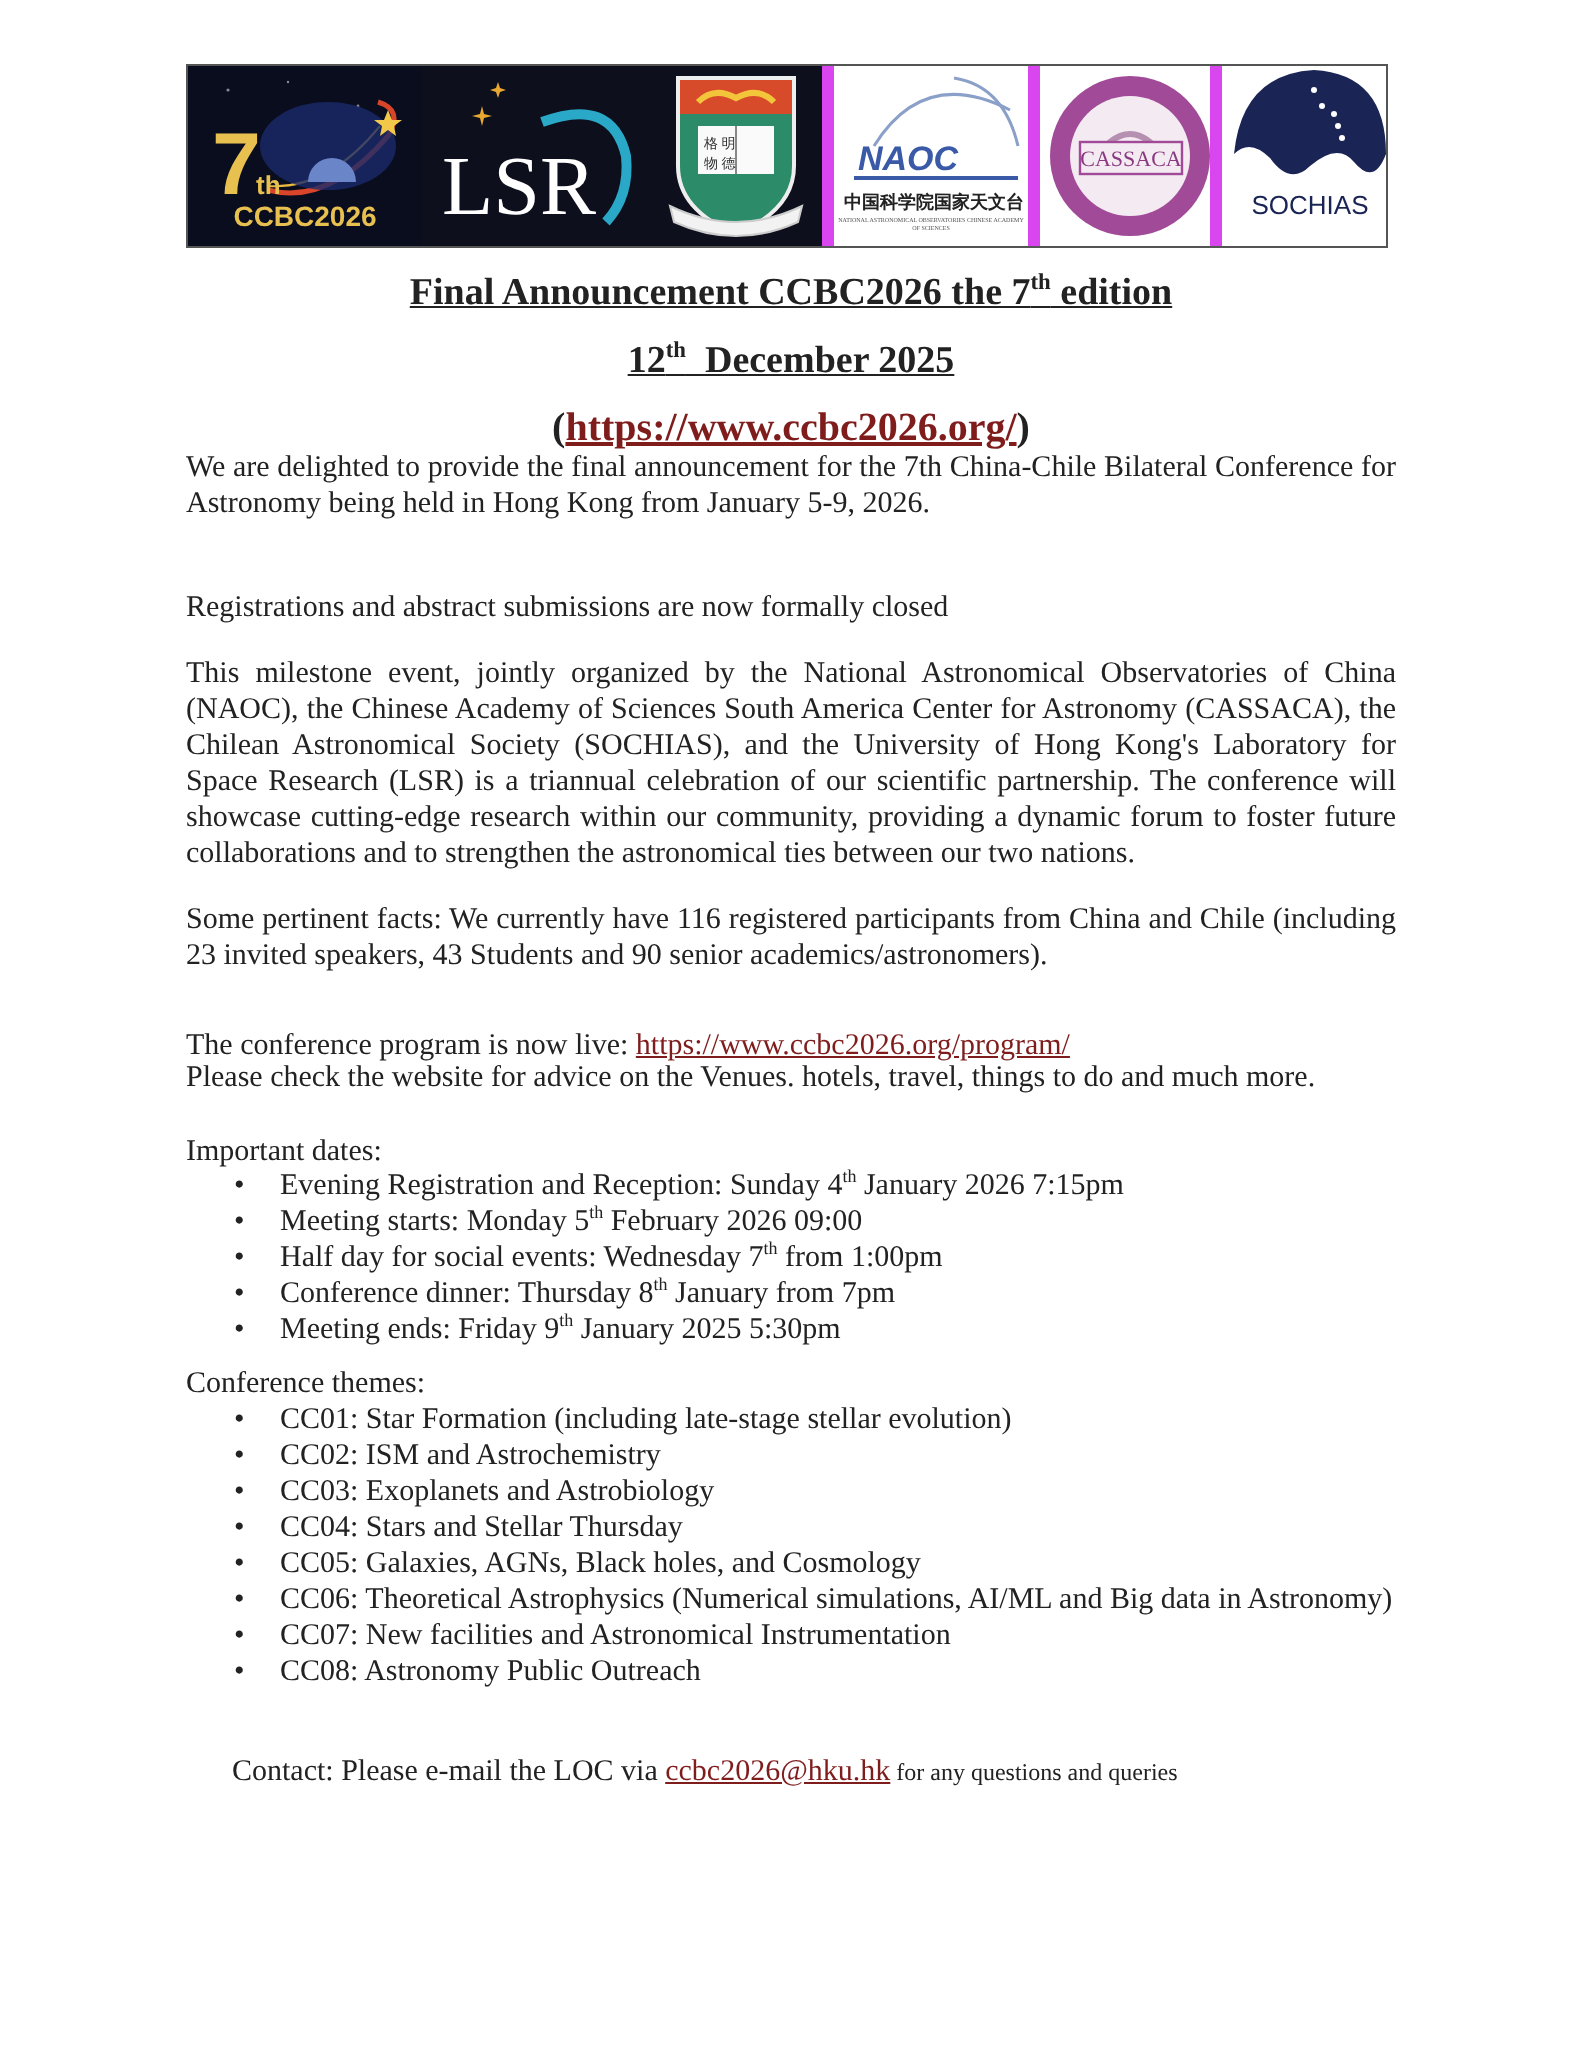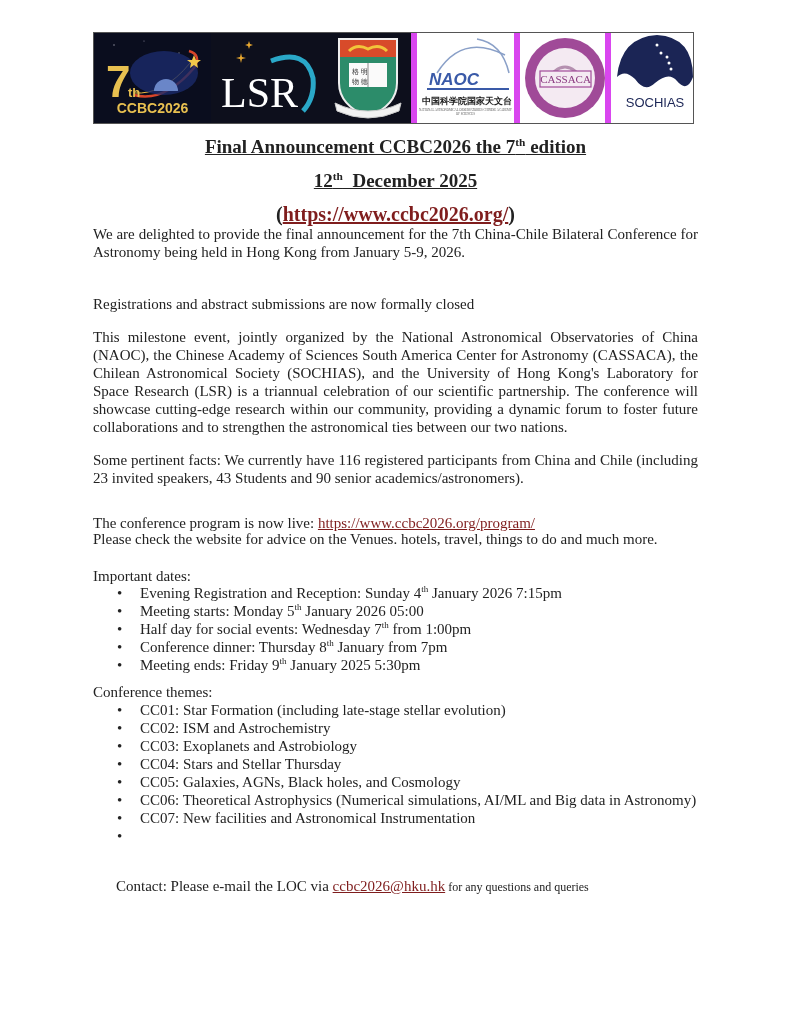--- a/index.html
+++ b/index.html
@@ -144,7 +144,7 @@
   <div class="para bold" style="top:567px;">Important dates:</div>
   <ul class="blist" style="top:584px;">
     <li><span class="dot">•</span><span>Evening Registration and Reception: Sunday 4</span><sup>th</sup><span> January 2026 7:15pm</span></li>
-    <li><span class="dot">•</span><span>Meeting starts: Monday 5</span><sup>th</sup><span> January 2026 05:00</span></li>
+    <li><span class="dot">•</span><span>Meeting starts: Monday 5</span><sup>th</sup><span> February 2026 09:00</span></li>
     <li><span class="dot">•</span><span>Half day for social events: Wednesday 7</span><sup>th</sup><span> from 1:00pm</span></li>
     <li><span class="dot">•</span><span>Conference dinner: Thursday 8</span><sup>th</sup><span> January from 7pm</span></li>
     <li><span class="dot">•</span><span>Meeting ends: Friday 9</span><sup>th</sup><span> January 2025 5:30pm</span></li>

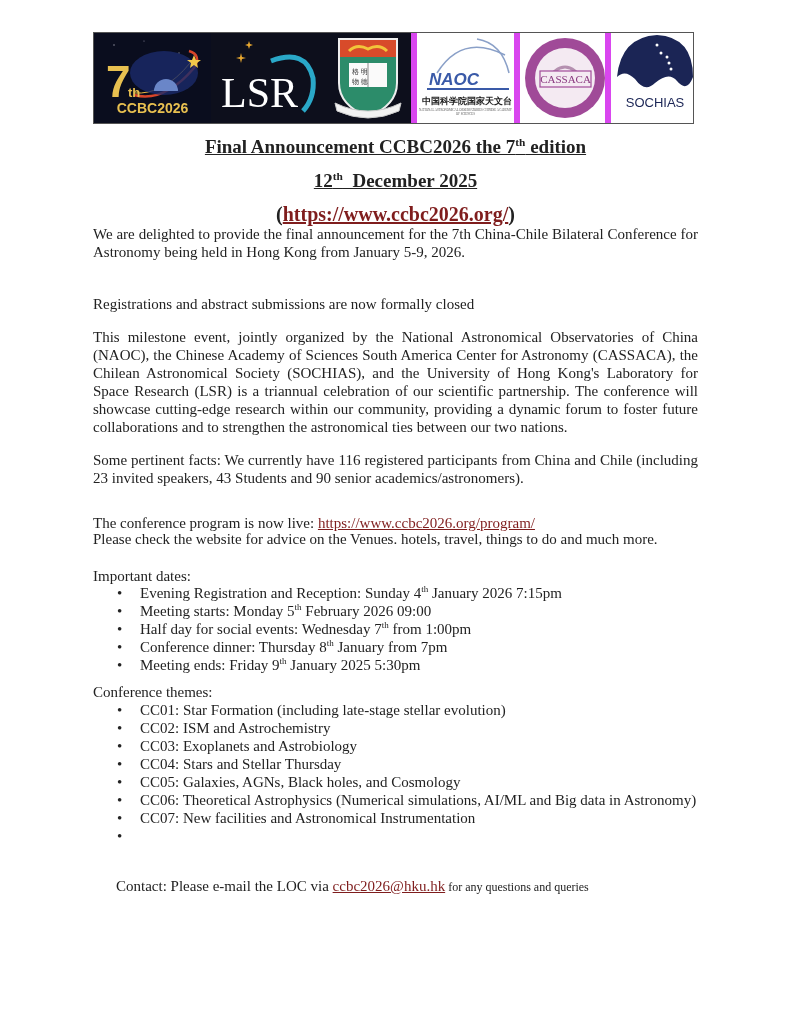--- a/index.html
+++ b/index.html
@@ -159,7 +159,7 @@
     <li><span class="dot">•</span><span>CC05: Galaxies, AGNs, Black holes, and Cosmology</span></li>
     <li><span class="dot">•</span><span>CC06: Theoretical Astrophysics (Numerical simulations, AI/ML and Big data in Astronomy)</span></li>
     <li><span class="dot">•</span><span>CC07: New facilities and Astronomical Instrumentation</span></li>
-    <li><span class="dot">•</span></li>
+    <li><span class="dot">•</span><span>CC08: Astronomy Public Outreach</span></li>
   </ul>
 
   <div class="para" style="top:877px;left:116px;width:590px;">

